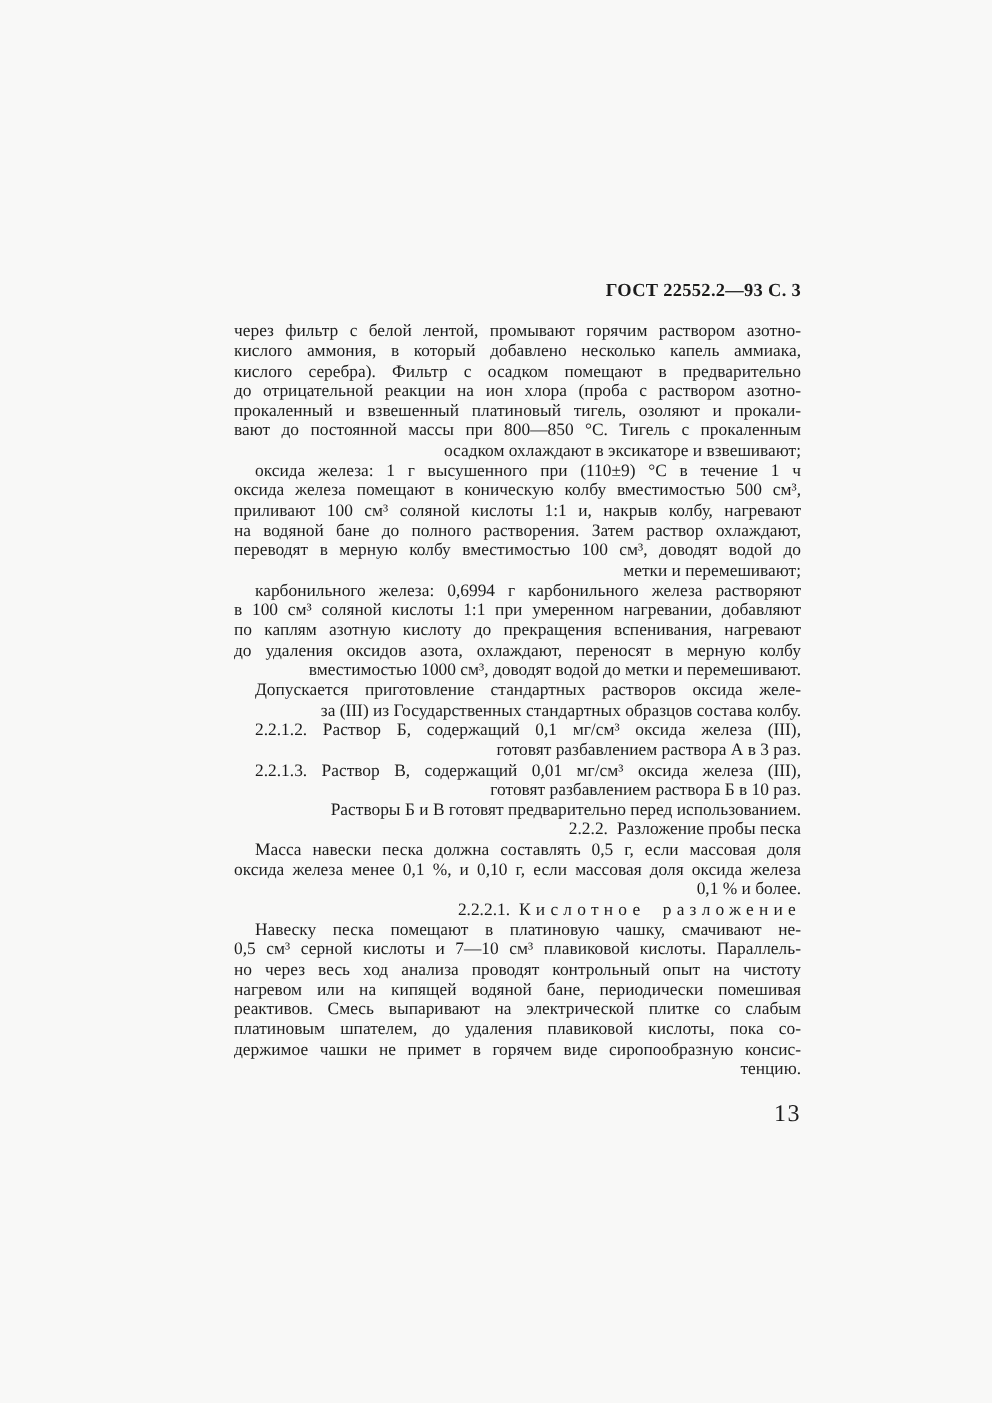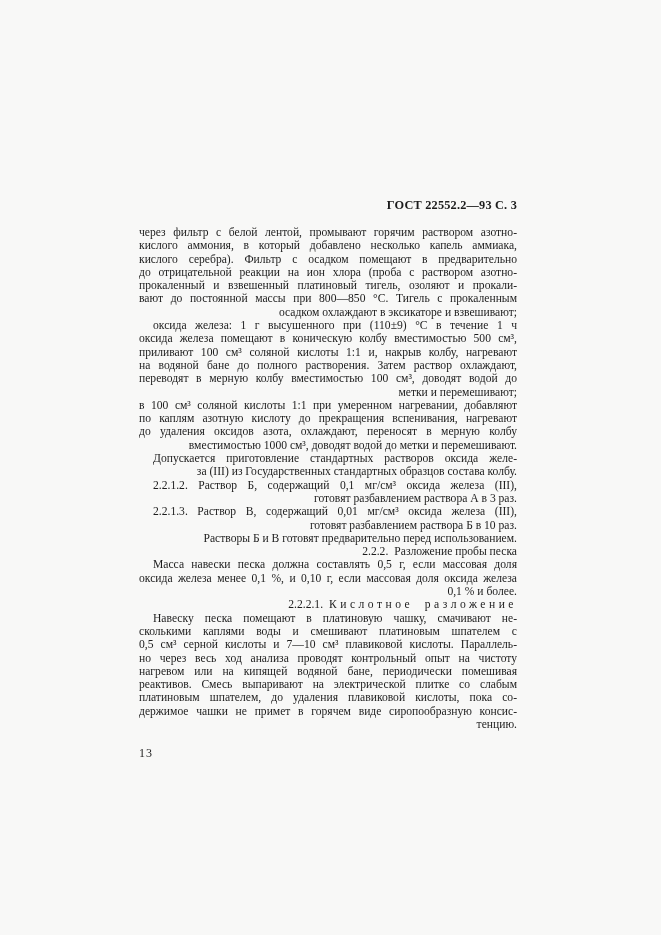--- a/index.html
+++ b/index.html
@@ -21,10 +21,9 @@
   }
   .sheet {
     position: absolute;
-    left: 139px;
+    left: 156px;
     top: 187px;
     width: 378px;
-    margin-top: 12px;
   }
   .doc-header {
     font-weight: bold;

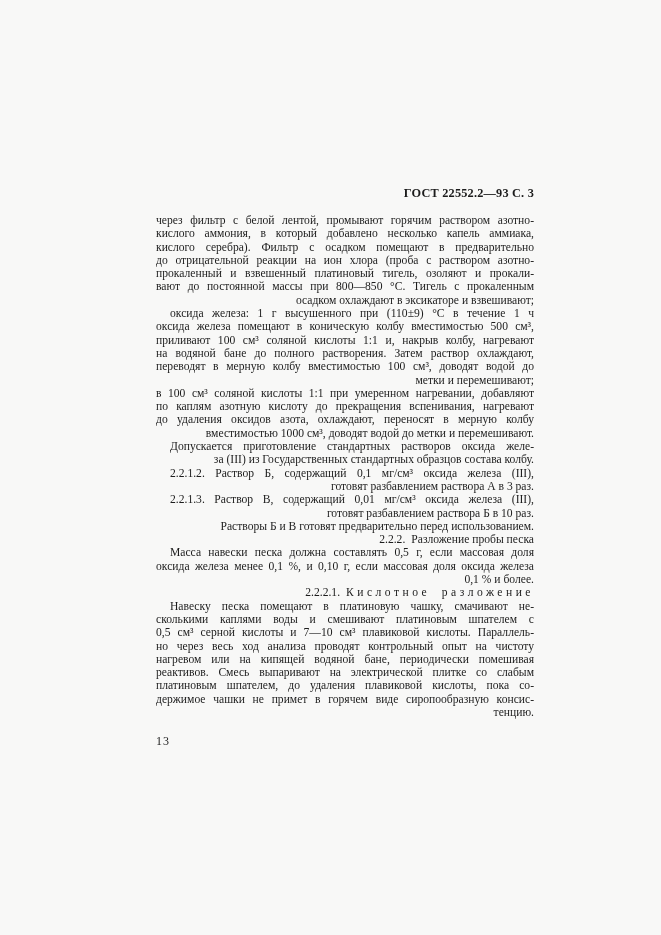--- a/index.html
+++ b/index.html
@@ -87,6 +87,7 @@
       <div class="line just">на водяной бане до полного растворения. Затем раствор охлаждают,</div>
       <div class="line just">переводят в мерную колбу вместимостью 100 см³, доводят водой до</div>
       <div class="line">метки и перемешивают;</div>
+      <div class="line just ind">карбонильного железа: 0,6994 г карбонильного железа растворяют</div>
       <div class="line just">в 100 см³ соляной кислоты 1:1 при умеренном нагревании, добавляют</div>
       <div class="line just">по каплям азотную кислоту до прекращения вспенивания, нагревают</div>
       <div class="line just">до удаления оксидов азота, охлаждают, переносят в мерную колбу</div>

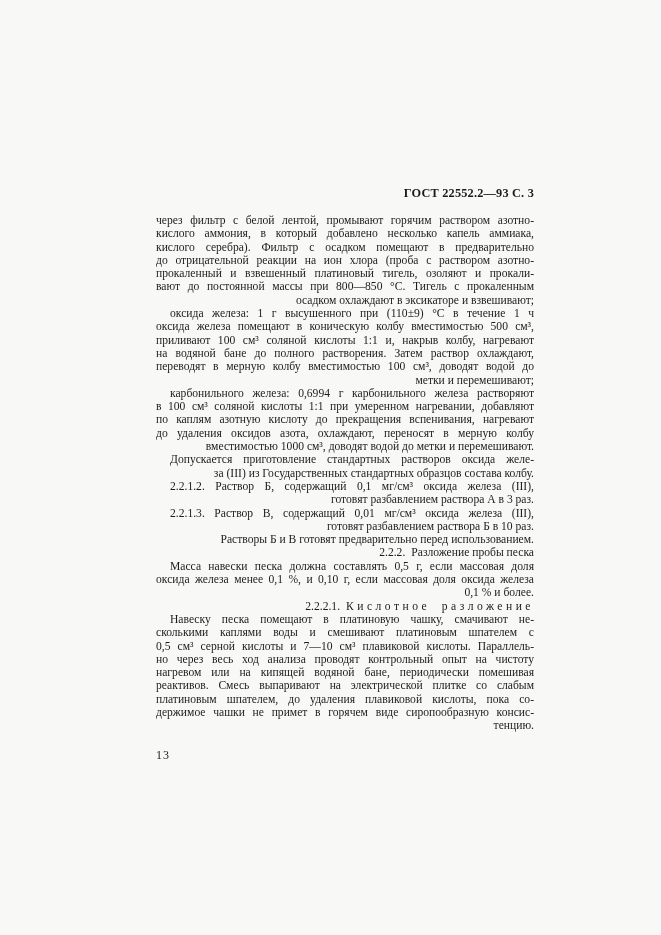--- a/index.html
+++ b/index.html
@@ -105,7 +105,6 @@
       <div class="line">0,1 % и более.</div>
       <div class="line heading ind"><span class="hnum">2.2.2.1.</span><span class="htitle spaced">Кислотное разложение</span></div>
       <div class="line just ind">Навеску песка помещают в платиновую чашку, смачивают не-</div>
-      <div class="line just">сколькими каплями воды и смешивают платиновым шпателем с</div>
       <div class="line just">0,5 см³ серной кислоты и 7—10 см³ плавиковой кислоты. Параллель-</div>
       <div class="line just">но через весь ход анализа проводят контрольный опыт на чистоту</div>
       <div class="line just">нагревом или на кипящей водяной бане, периодически помешивая</div>

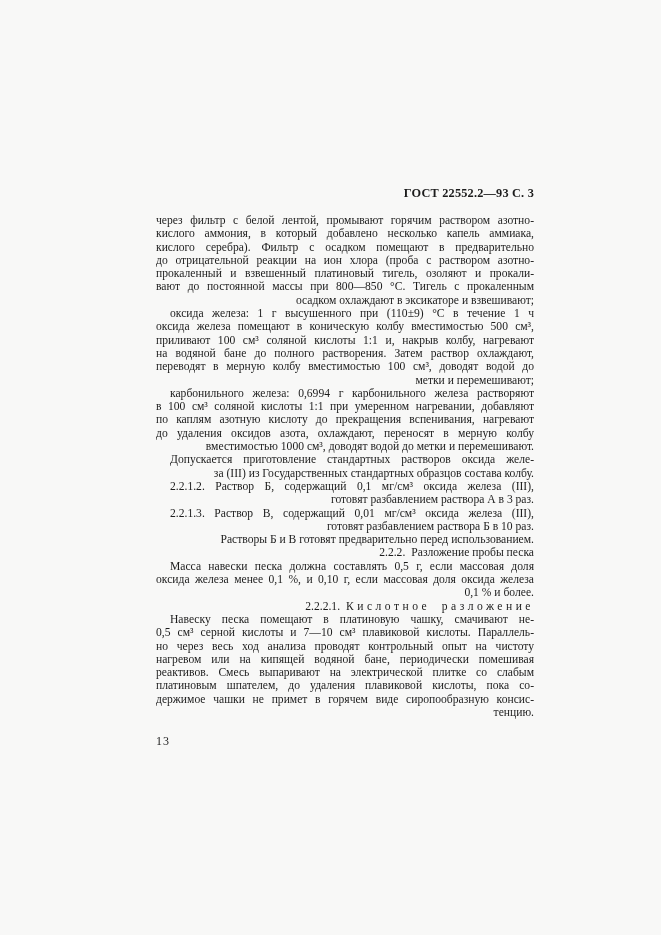--- a/index.html
+++ b/index.html
@@ -62,8 +62,8 @@
   }
   .page-number {
     margin-top: 15px;
-    text-align: left;
-    font-size: 12px;
+    text-align: right;
+    font-size: 16px;
     letter-spacing: 1px;
   }
 </style>

